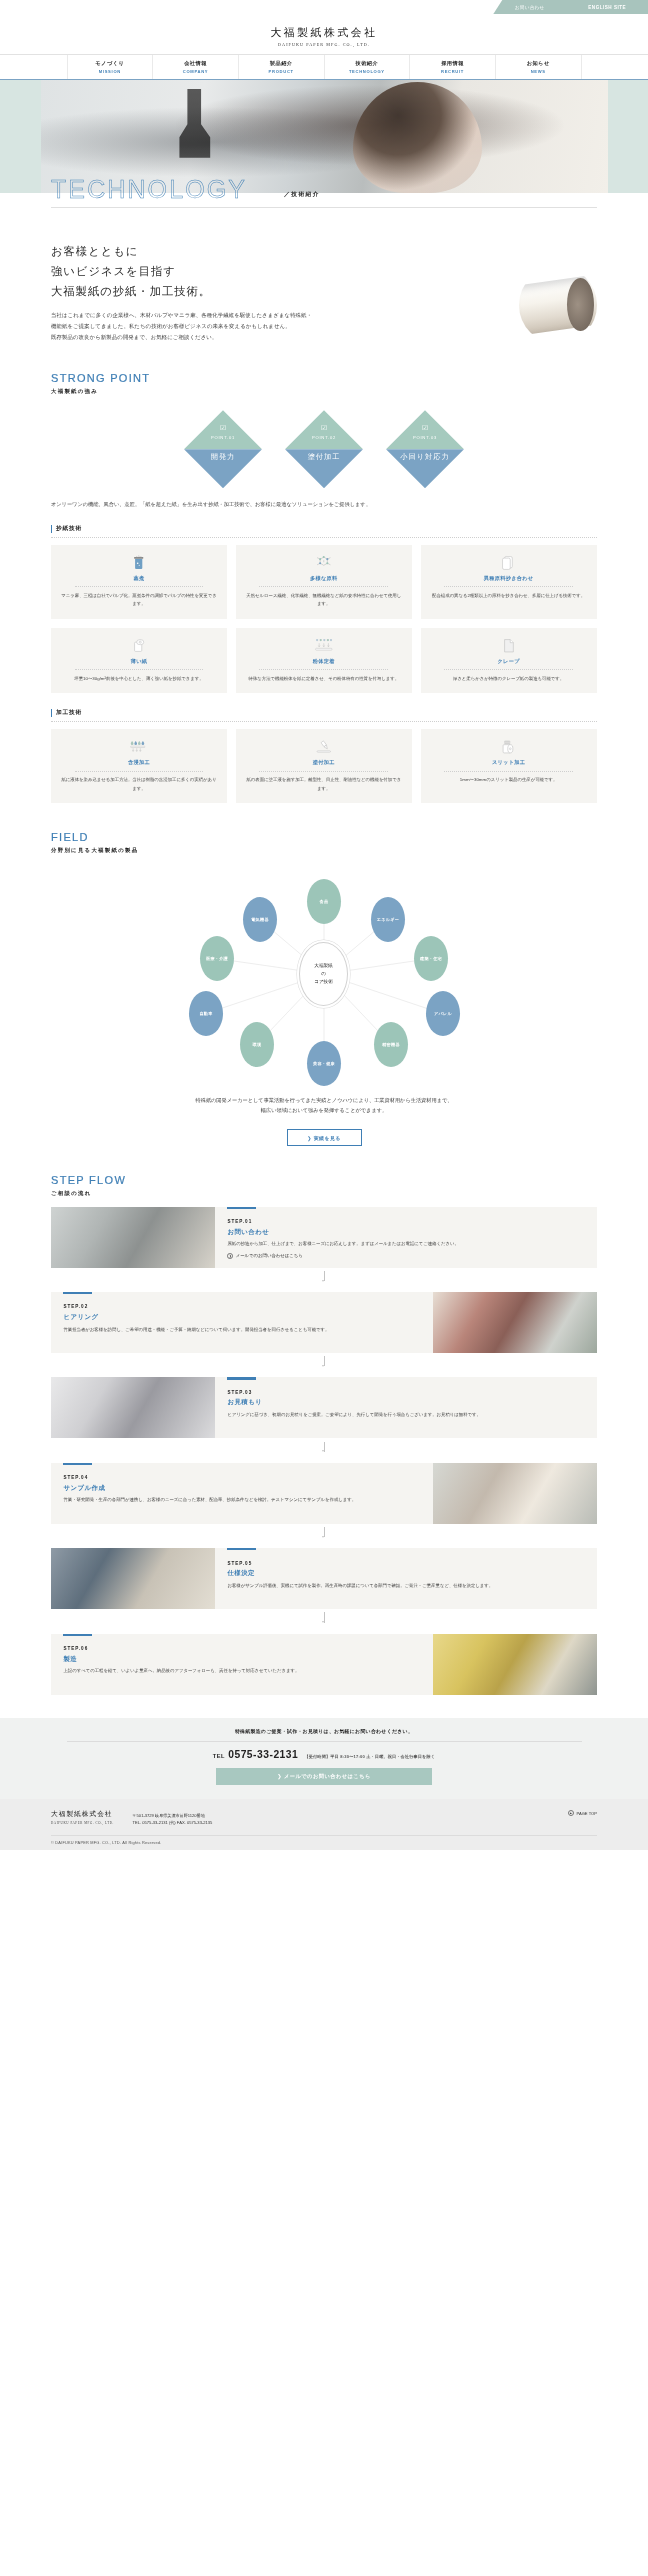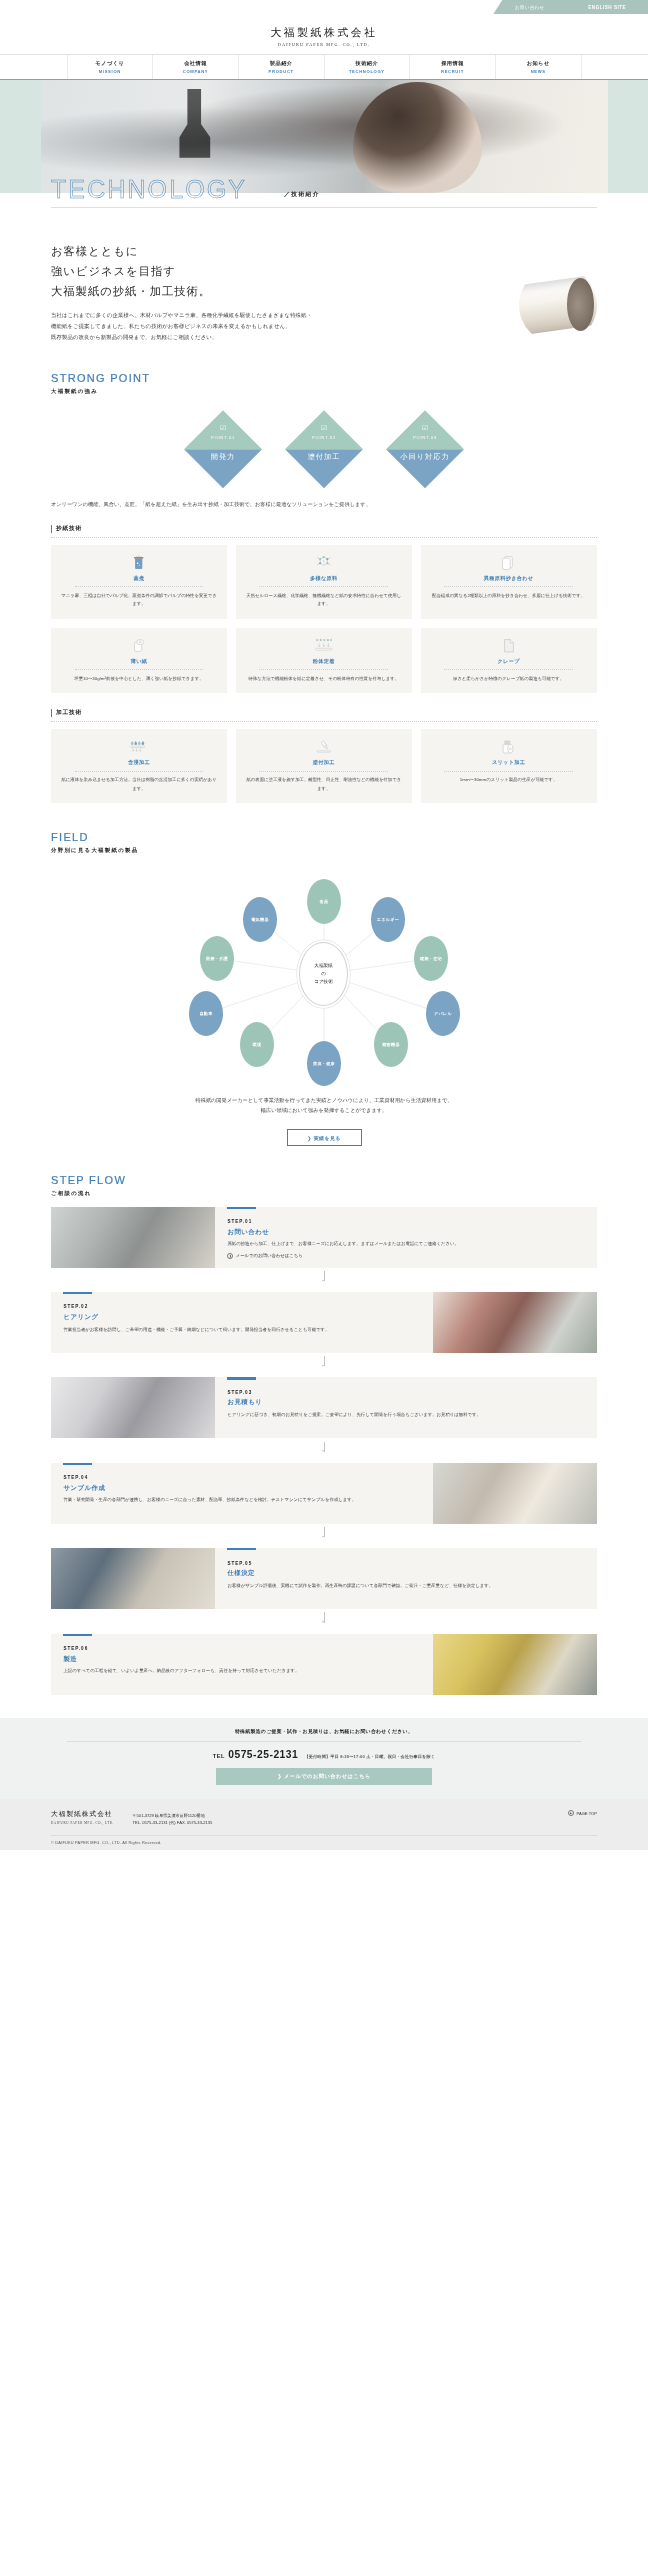--- a/index.html
+++ b/index.html
@@ -629,7 +629,7 @@
   <div class="lead">特殊紙製造のご提案・試作・お見積りは、お気軽にお問い合わせください。</div>
   <div class="hr"></div>
   <div class="tel">
-    <span class="pre">TEL</span><span>0575-25-2131</span><span class="hours">【受付時間】平日 8:30〜17:00 土・日曜、祝日・会社行事日を除く</span>
+    <span class="pre">TEL</span><span>0575-33-2131</span><span class="hours">【受付時間】平日 8:30〜17:00 土・日曜、祝日・会社行事日を除く</span>
   </div>
   <a class="cta">❯ <span>メールでのお問い合わせはこちら</span></a>
 </div>

